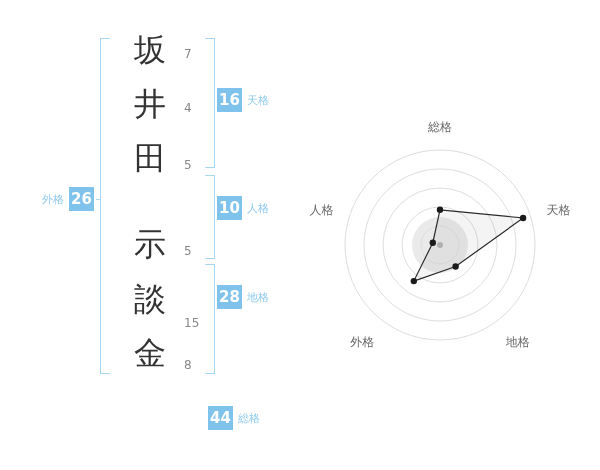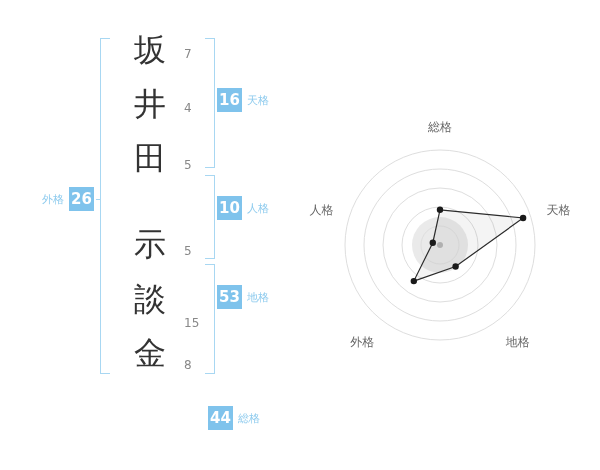--- a/index.html
+++ b/index.html
@@ -88,7 +88,7 @@
   </div>
 
   <div class="calc-row row-chikaku">
-    <span class="badge">53</span>
+    <span class="badge">28</span>
     <span class="badge-label">地格</span>
   </div>
 

